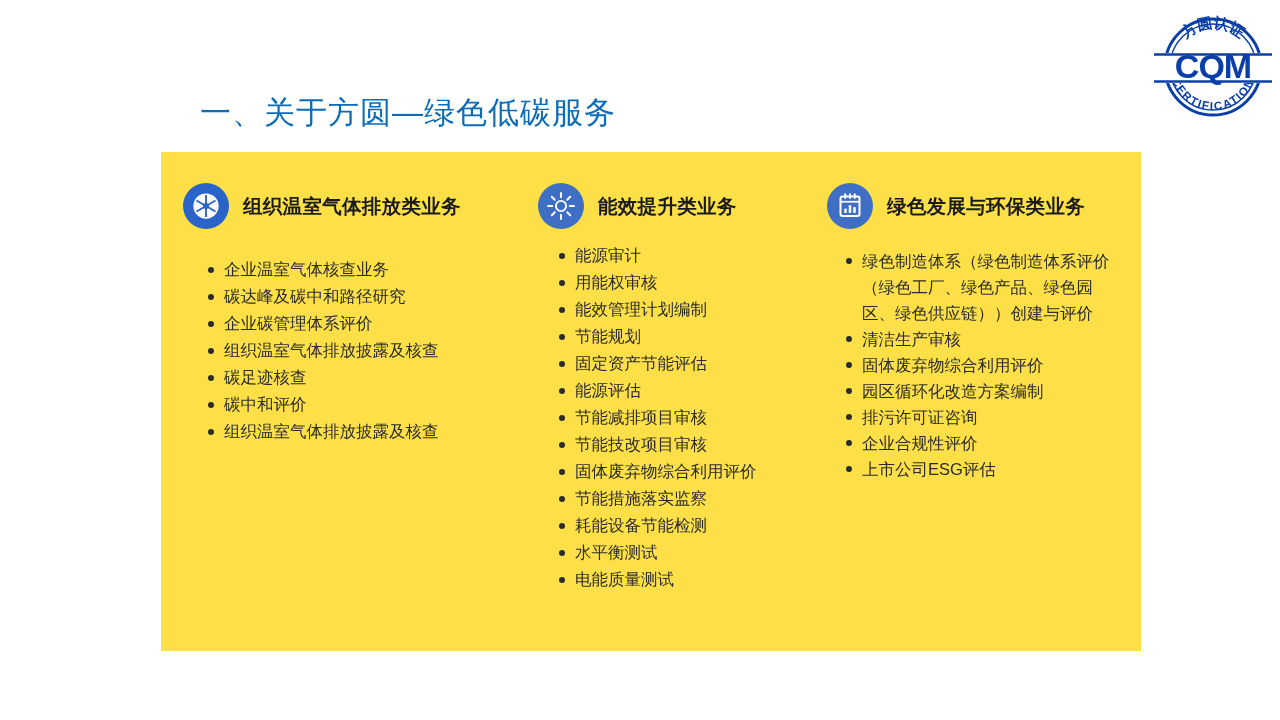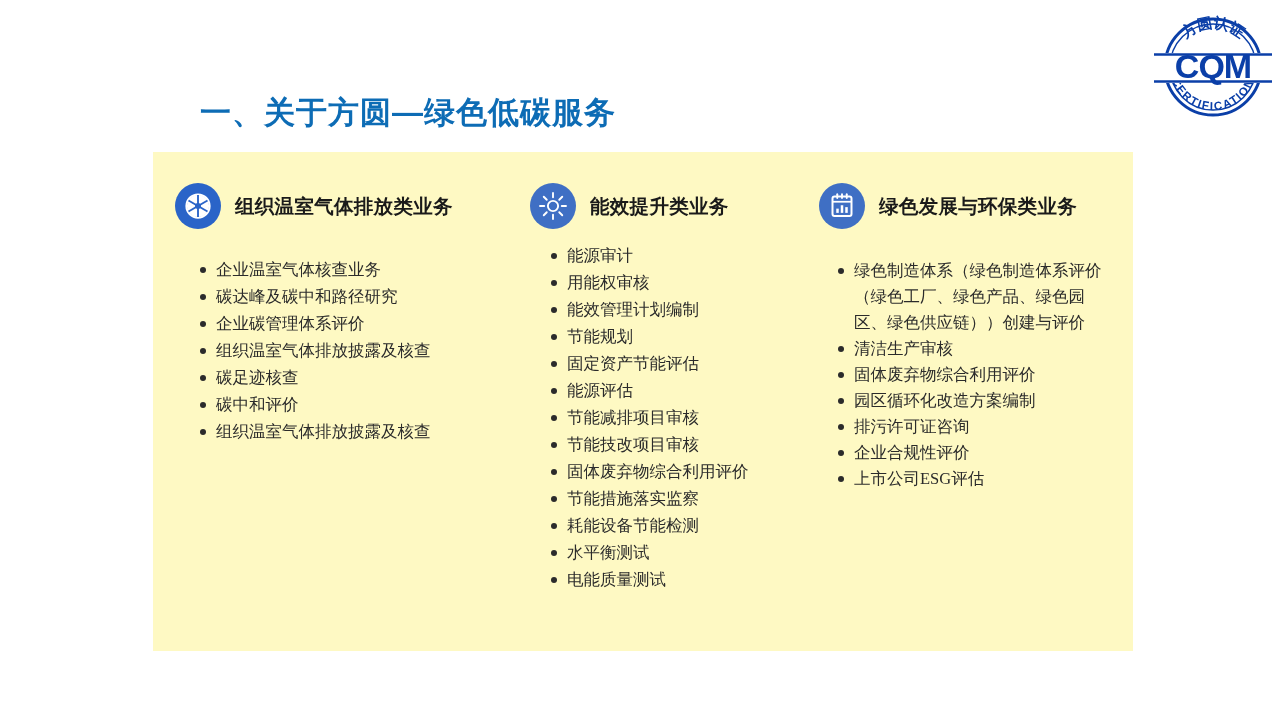--- a/index.html
+++ b/index.html
@@ -35,7 +35,7 @@
     left: 200px;
     top: 92px;
     font-size: 31px;
-    font-weight: bold;
+    font-weight: normal;
     color: #0d6cb5;
     letter-spacing: 1px;
     white-space: nowrap;

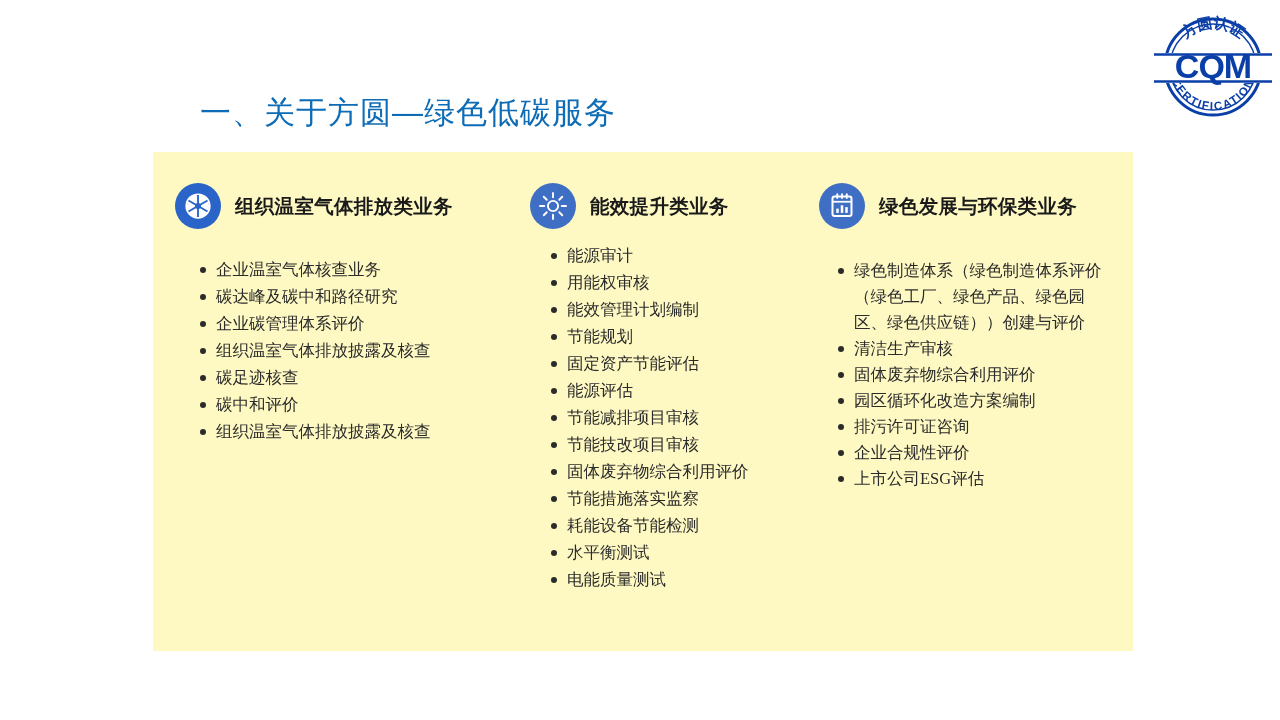--- a/index.html
+++ b/index.html
@@ -44,11 +44,11 @@
   
   .panel {
     position: absolute;
-    left: 153px;
+    left: 161px;
     top: 152px;
     width: 980px;
     height: 499px;
-    background: #fef9c3;
+    background: #fde047;
   }
 
   .columns {

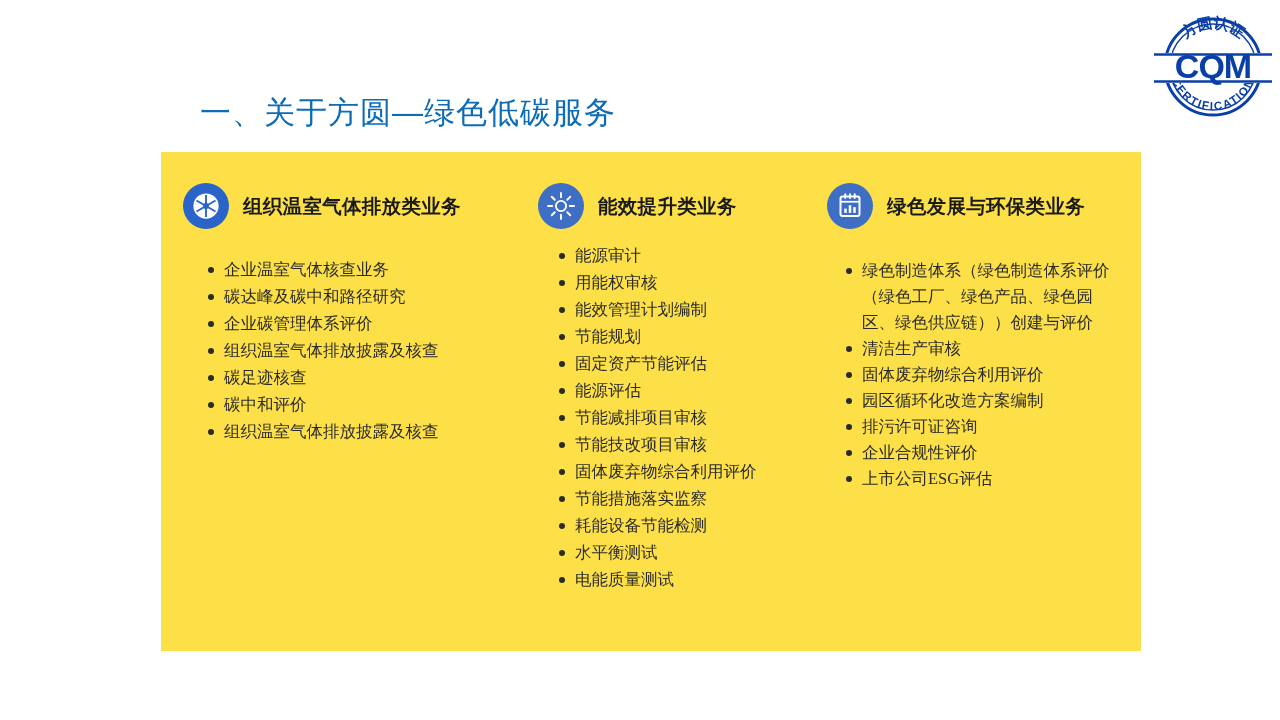--- a/index.html
+++ b/index.html
@@ -122,7 +122,7 @@
 
   .col-1 ul.bullets { margin-left: 24px; }
   .col-2 ul.bullets { margin-left: 20px; margin-top: 12px; }
-  .col-3 ul.bullets { margin-left: 18px; margin-top: 28px; width: 268px; font-family: Liberation Serif, serif; }
+  .col-3 ul.bullets { margin-left: 18px; margin-top: 18px; width: 268px; }
 
   .col-3 ul.bullets li { line-height: 26px; }
   .col-3 ul.bullets li::before { top: 10px; }

